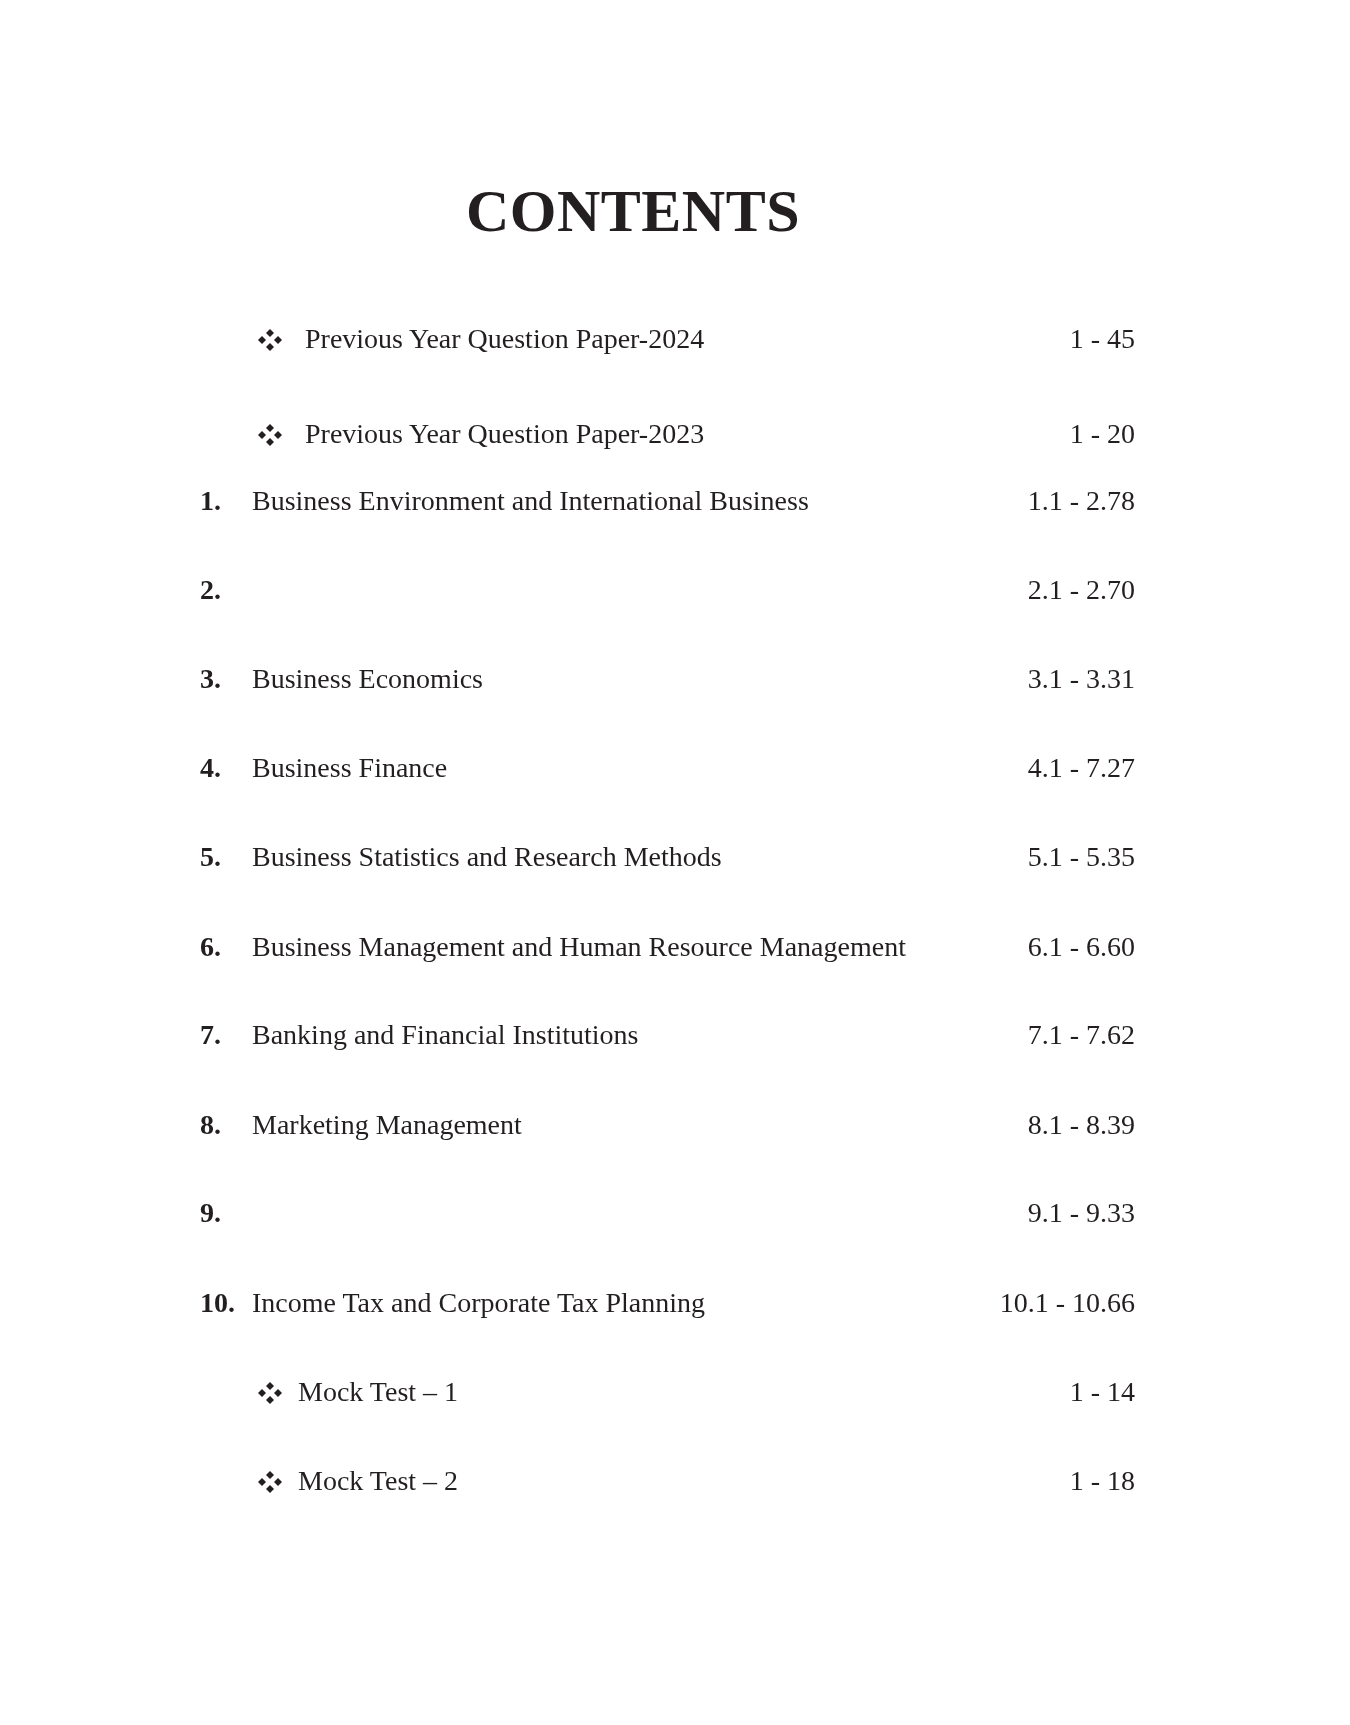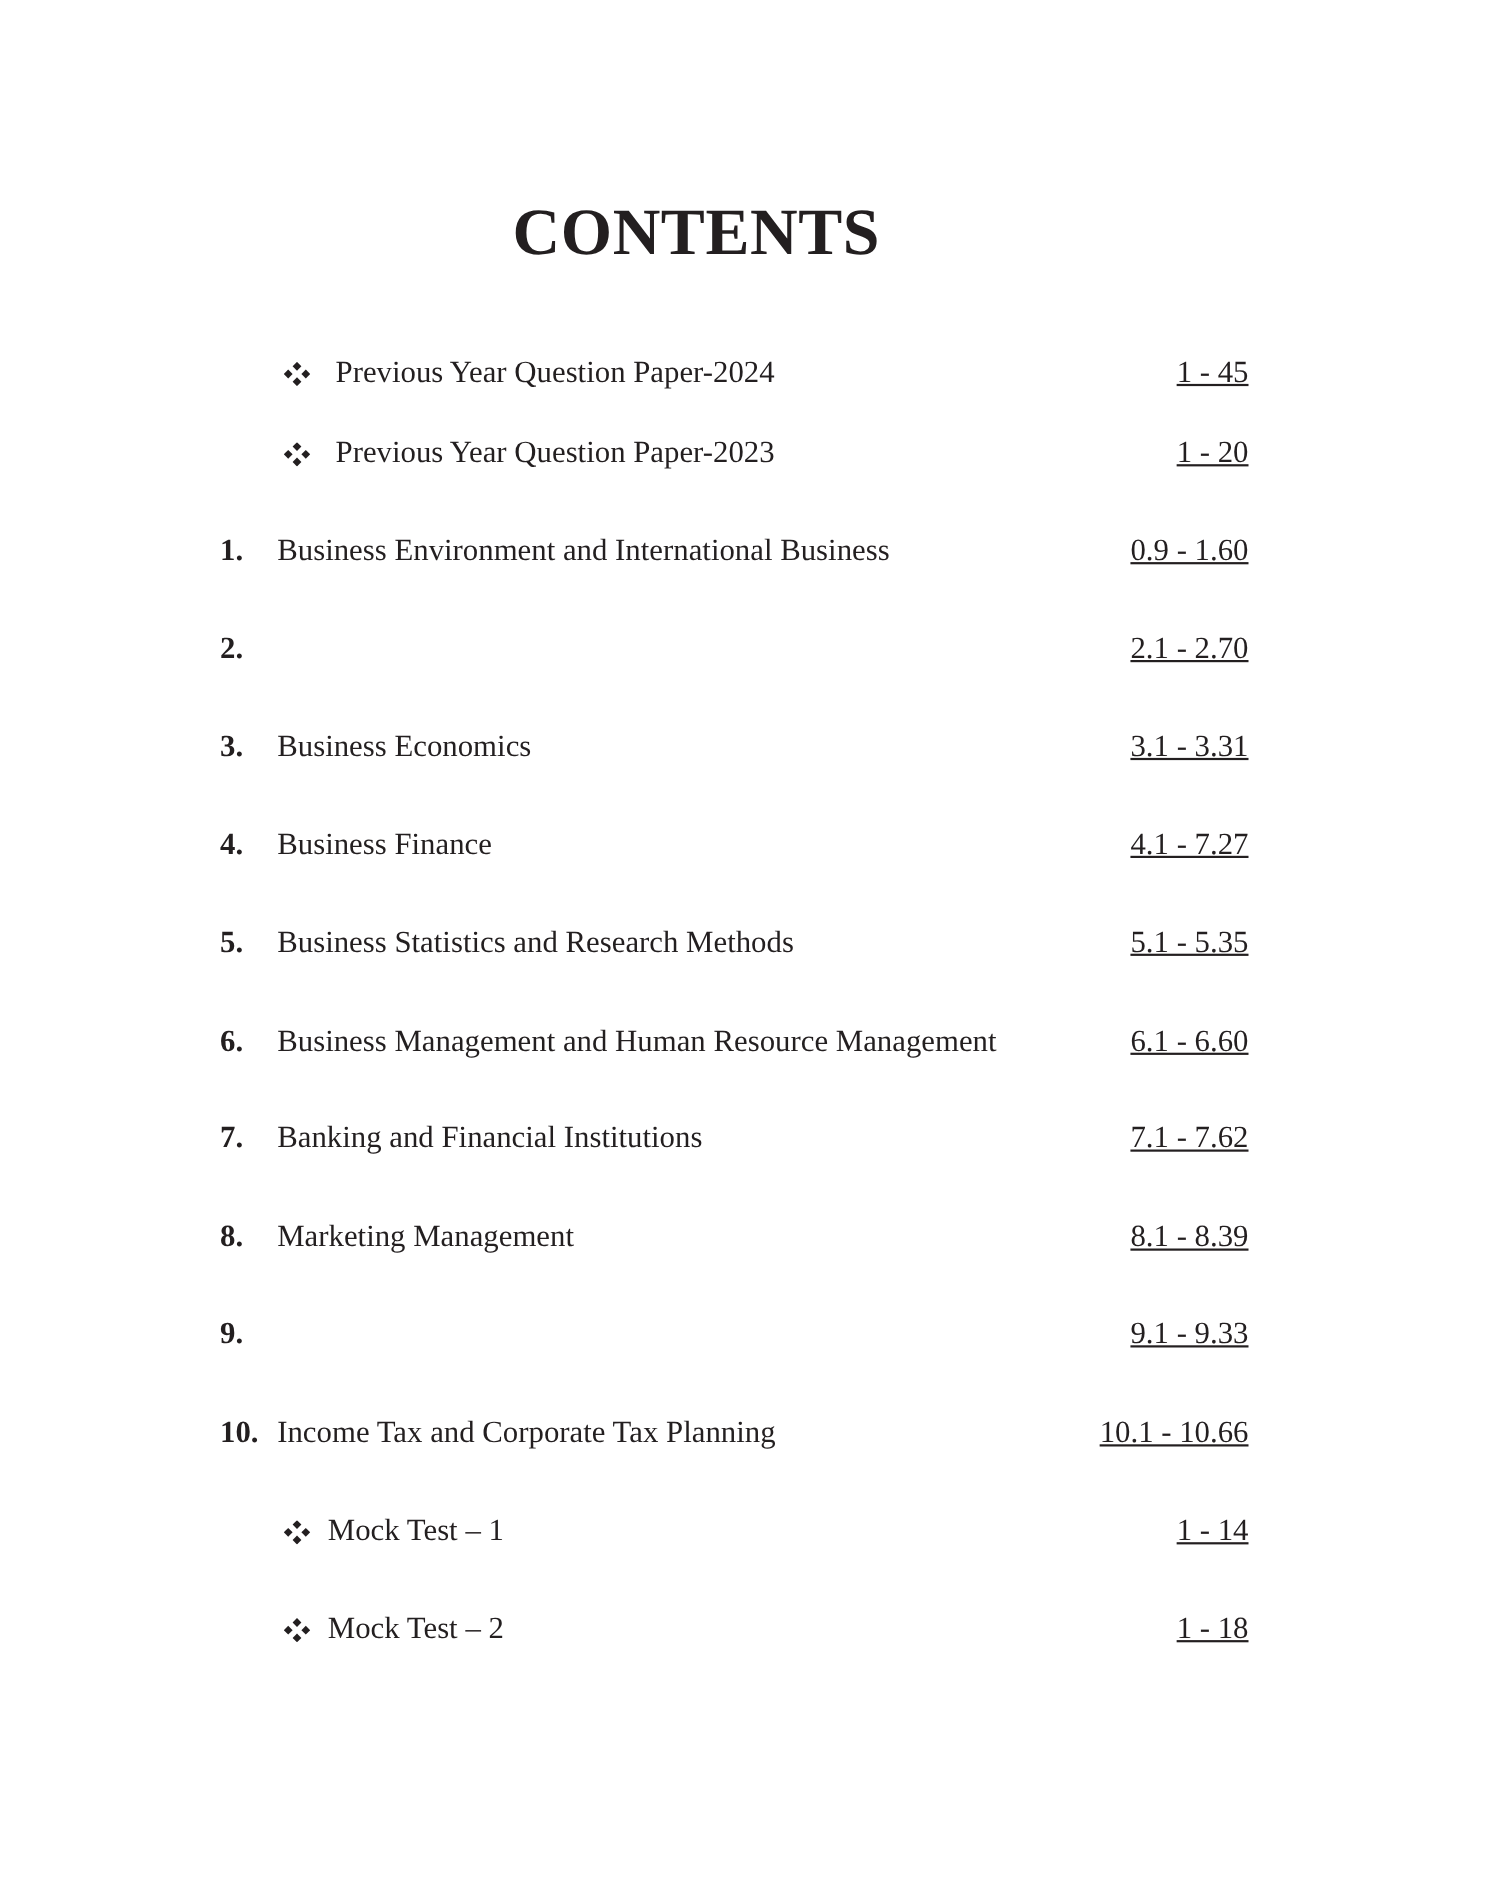--- a/index.html
+++ b/index.html
@@ -77,7 +77,6 @@
       top: 0;
       white-space: nowrap;
       text-align: center;
-      text-decoration: underline;
     }
   </style>
 </head>

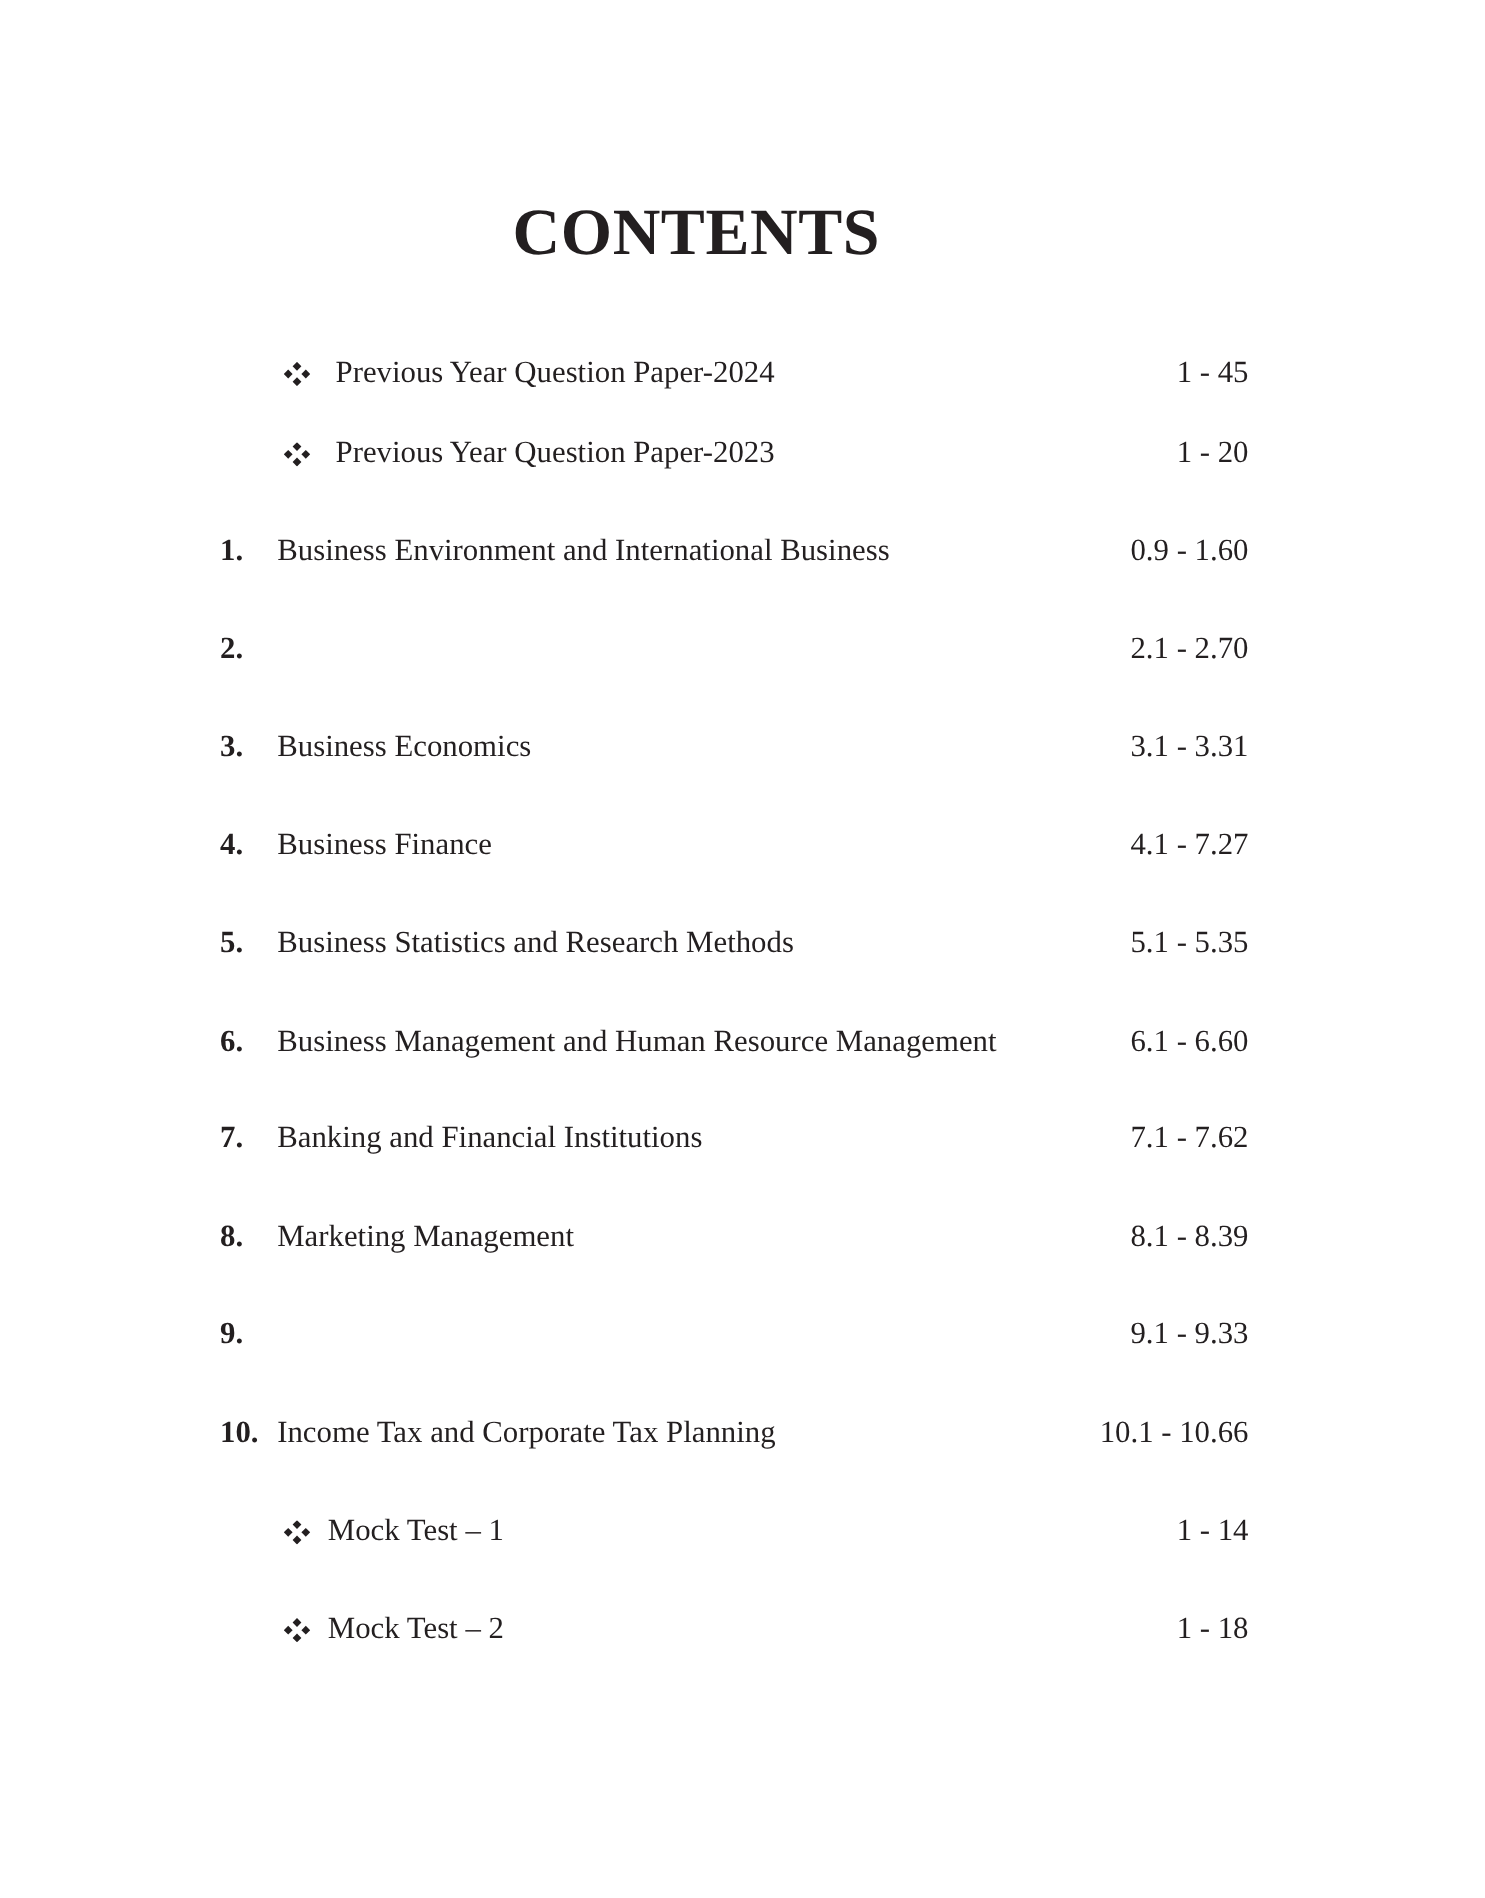--- a/index.html
+++ b/index.html
@@ -101,7 +101,7 @@
     <span class="toc-pages">1 - 45</span>
   </div>
 
-  <div class="toc-row bullet" style="top:394px">
+  <div class="toc-row bullet" style="top:416px">
     <span class="toc-bullet">
       <svg width="24" height="22" viewBox="0 0 24 22">
           <g fill="#231f20">

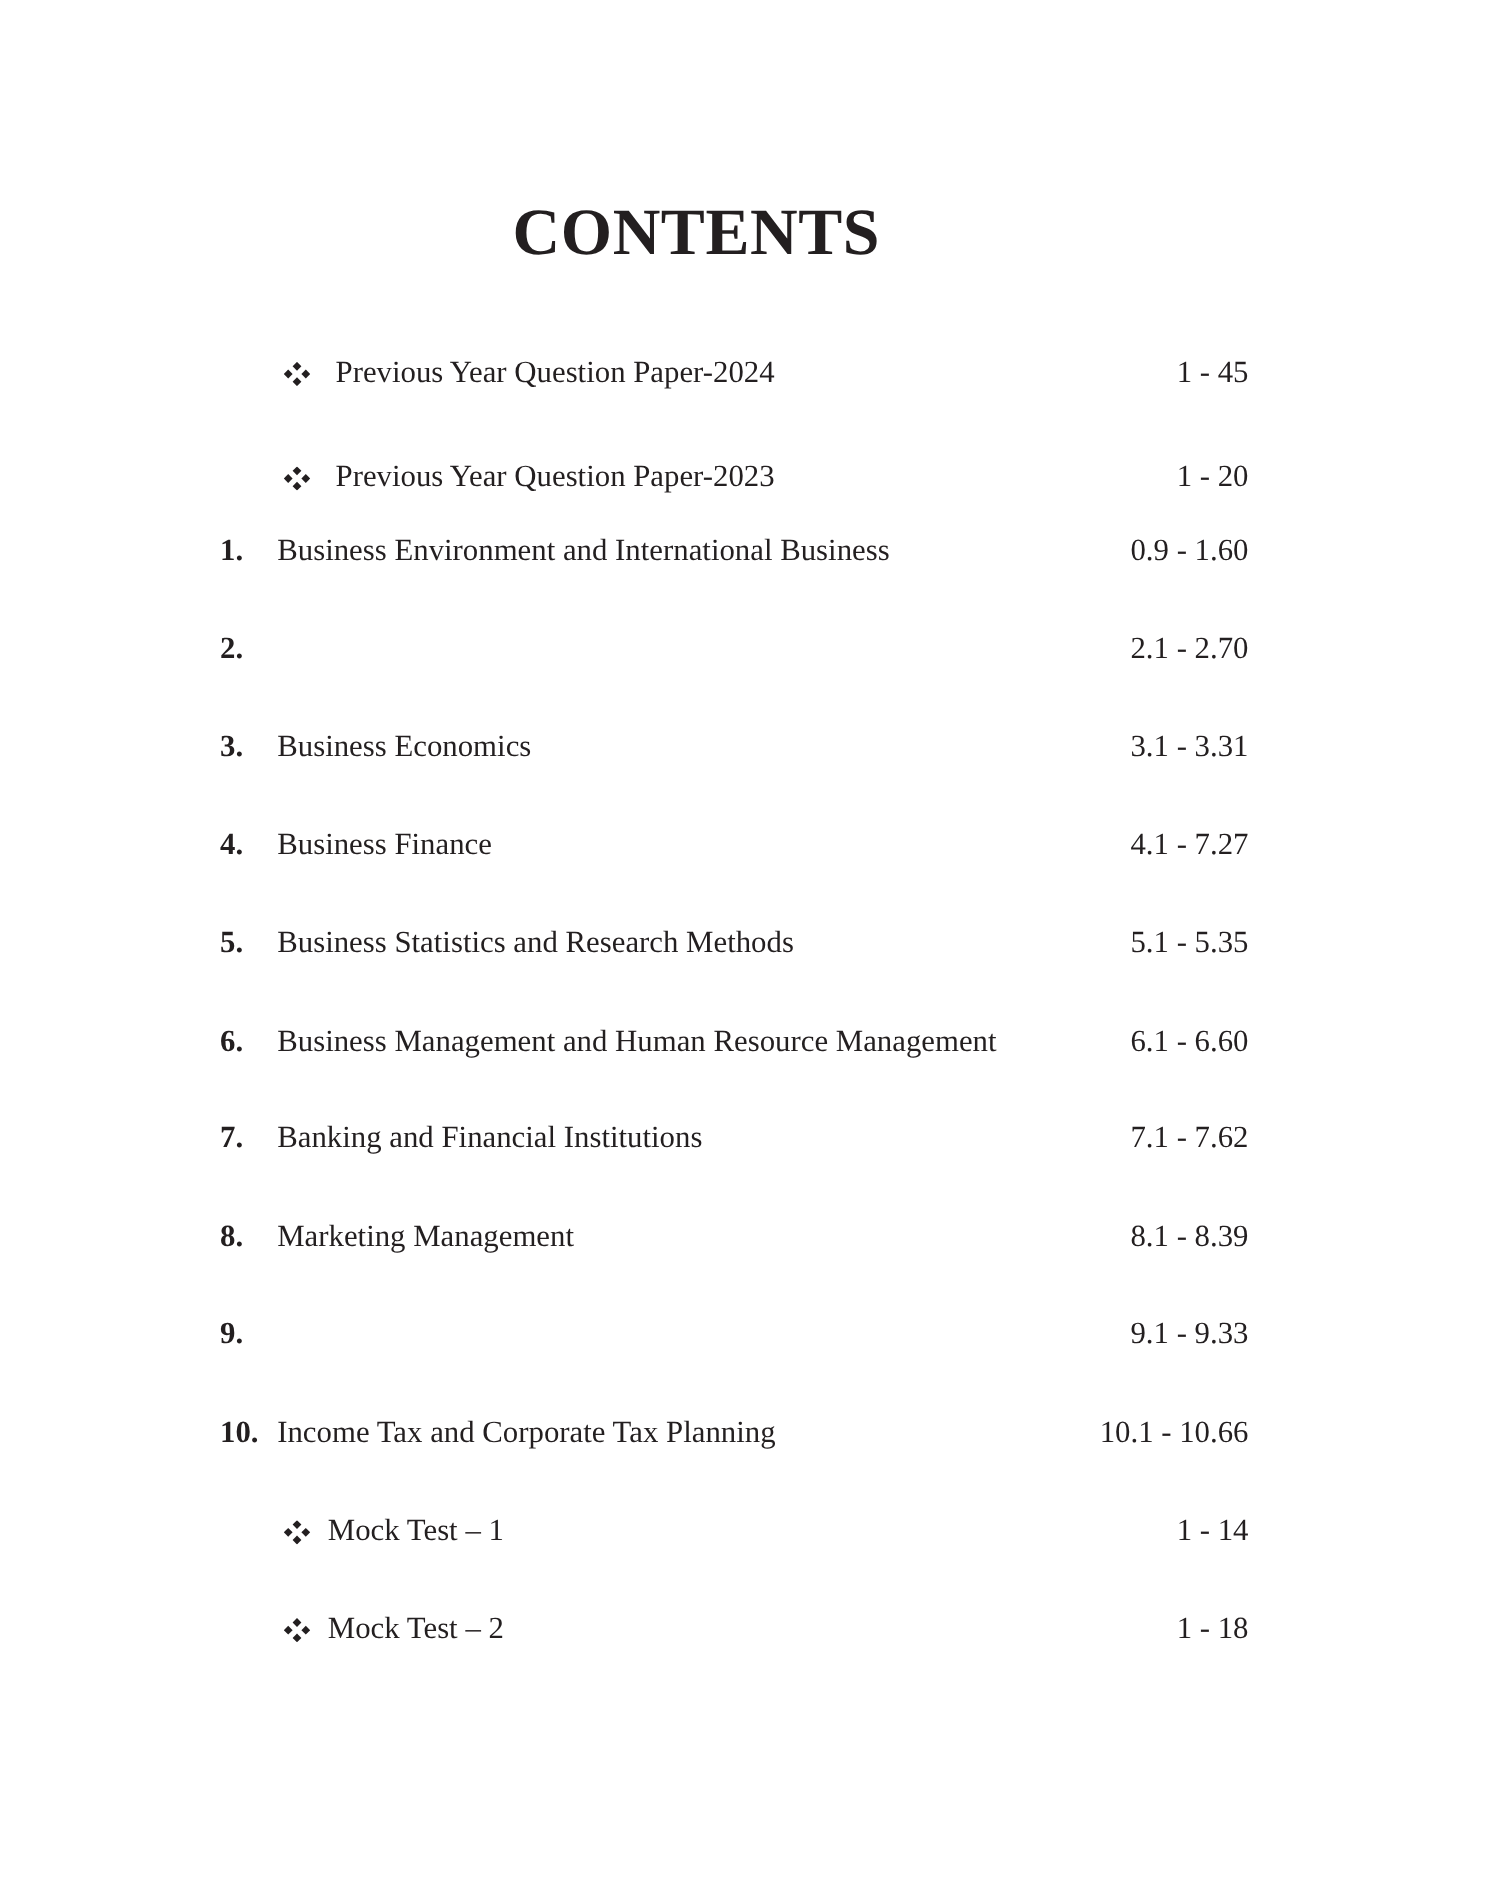--- a/index.html
+++ b/index.html
@@ -119,7 +119,7 @@
   <div class="toc-row" style="top:483px">
     <span class="toc-num">1.</span>
     <span class="toc-text">Business Environment and International Business</span>
-    <span class="toc-pages">0.9 - 1.60</span>
+    <span class="toc-pages">1.1 - 2.78</span>
   </div>
 
   <div class="toc-row" style="top:572px">

